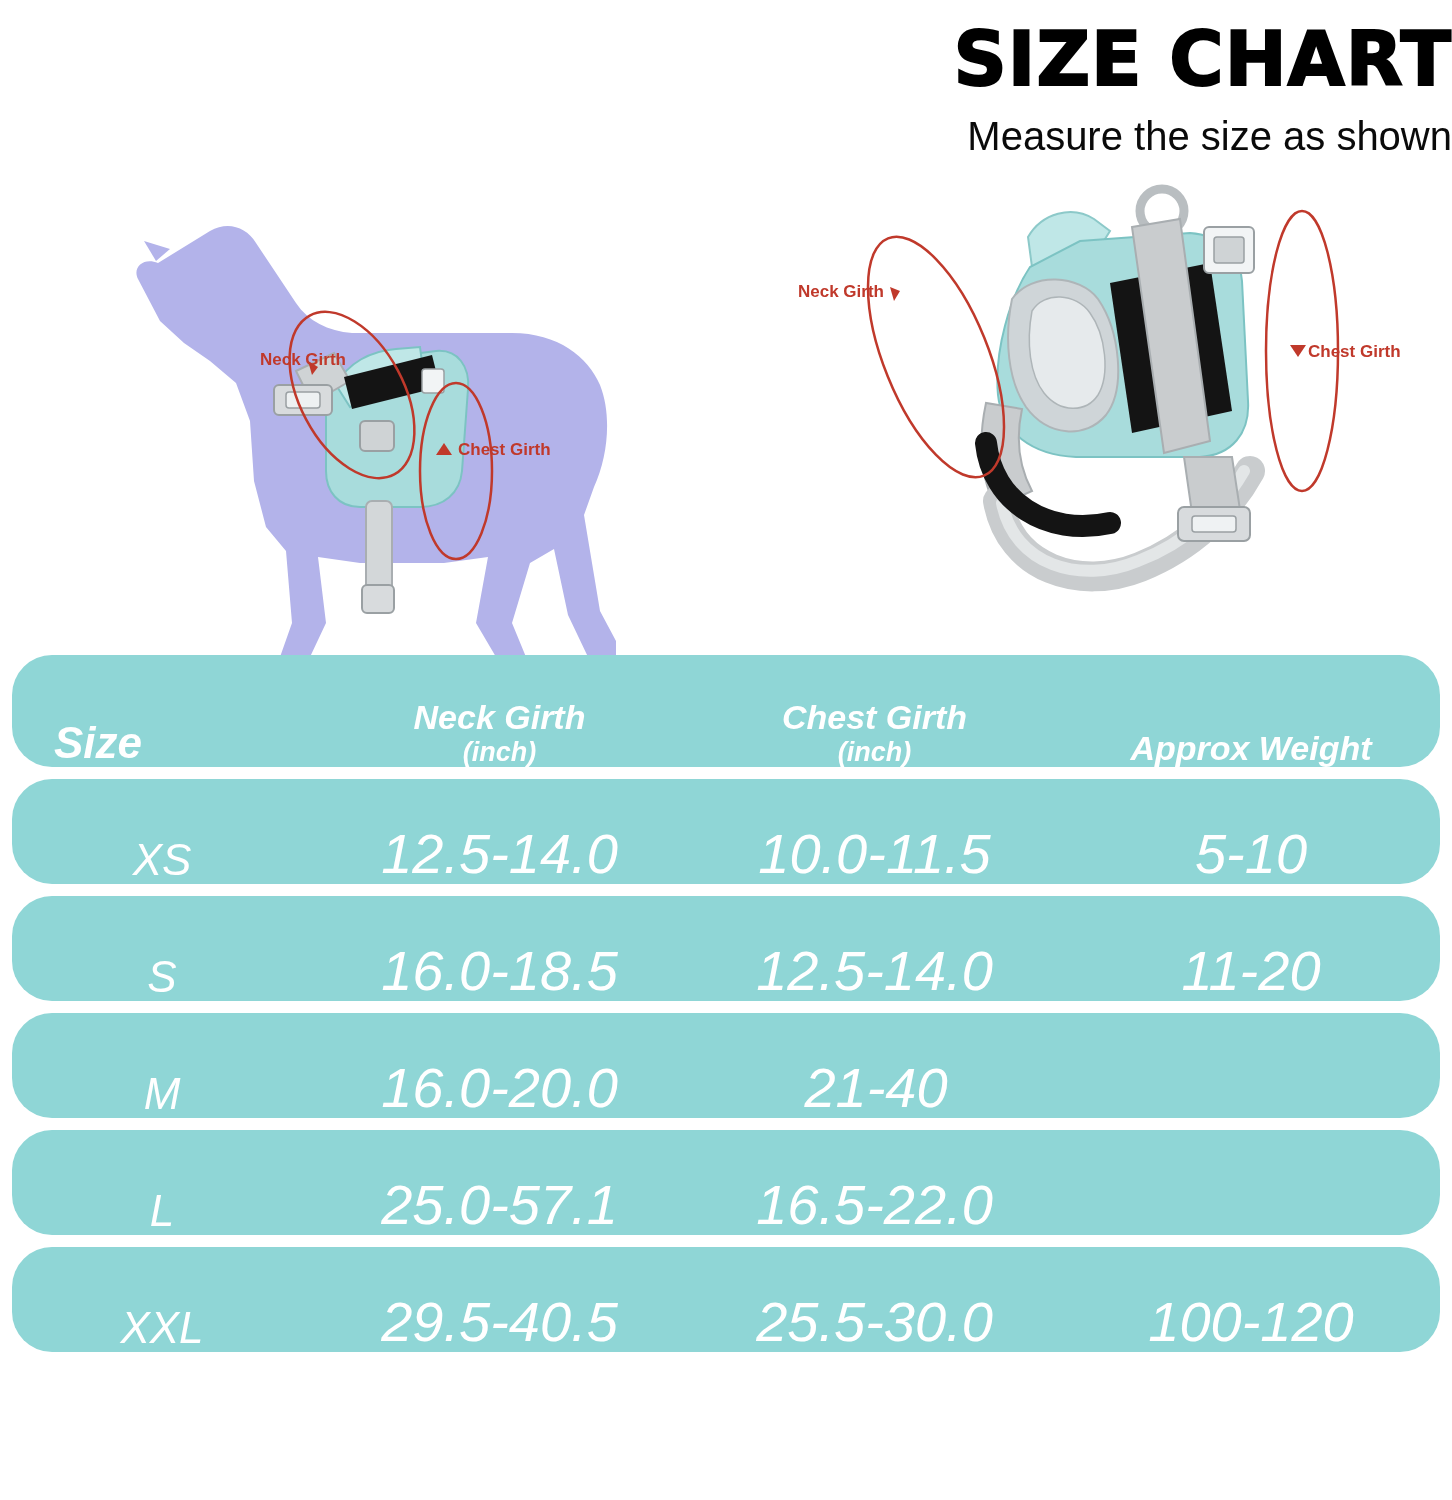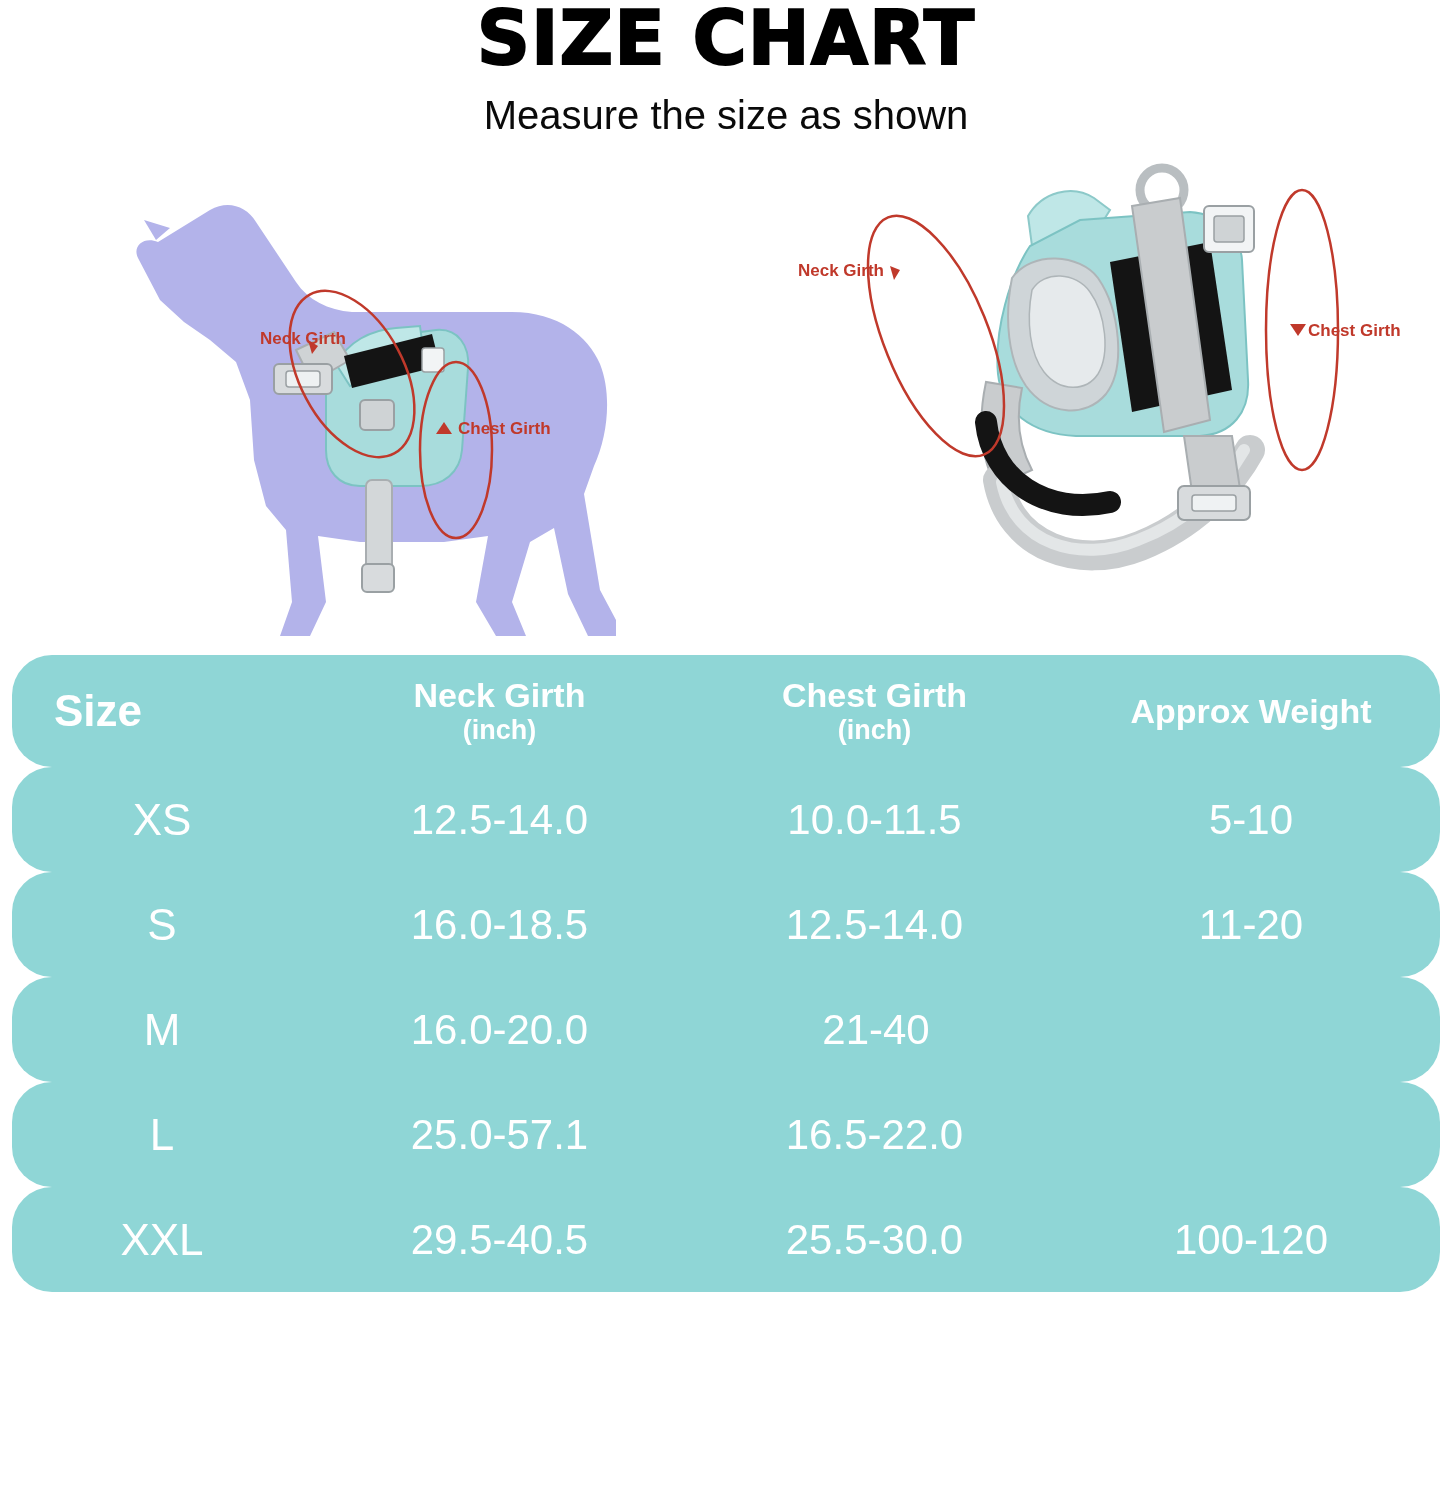--- a/index.html
+++ b/index.html
@@ -18,8 +18,9 @@
 
   
   .header {
-    text-align: center;
+    text-align: right;
     padding-top: 1px;
+    margin-top: 21px;
   }
   .title {
     font-family: "DejaVu Sans", sans-serif;

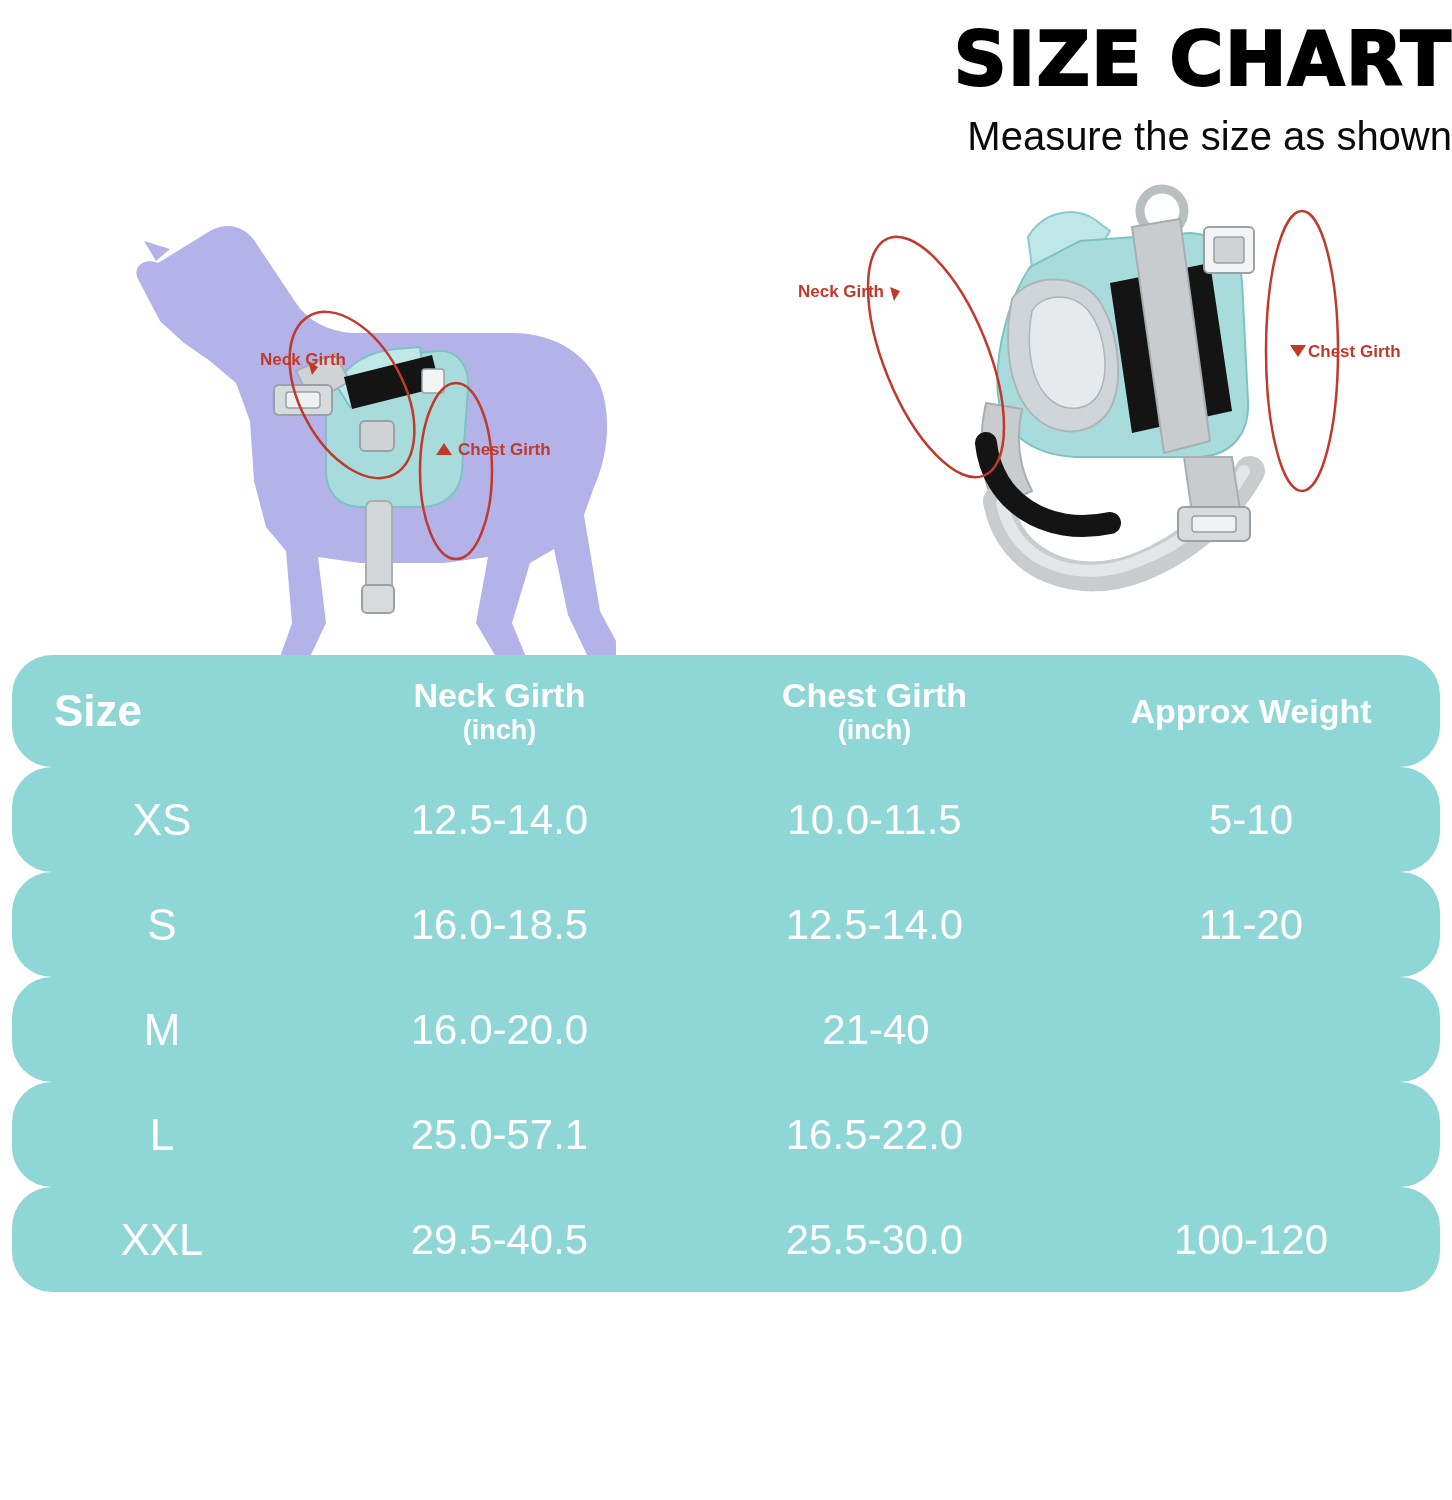--- a/index.html
+++ b/index.html
@@ -61,11 +61,13 @@
   }
   .row {
     display: flex;
-    align-items: center;
+    align-items: flex-end;
     background: #8fd6d6;
     border-radius: 40px;
     height: 105px;
+    margin-bottom: 12px;
     color: #ffffff;
+    font-style: italic;
   }
   .row.header-row {
     background: #8fd6d6;

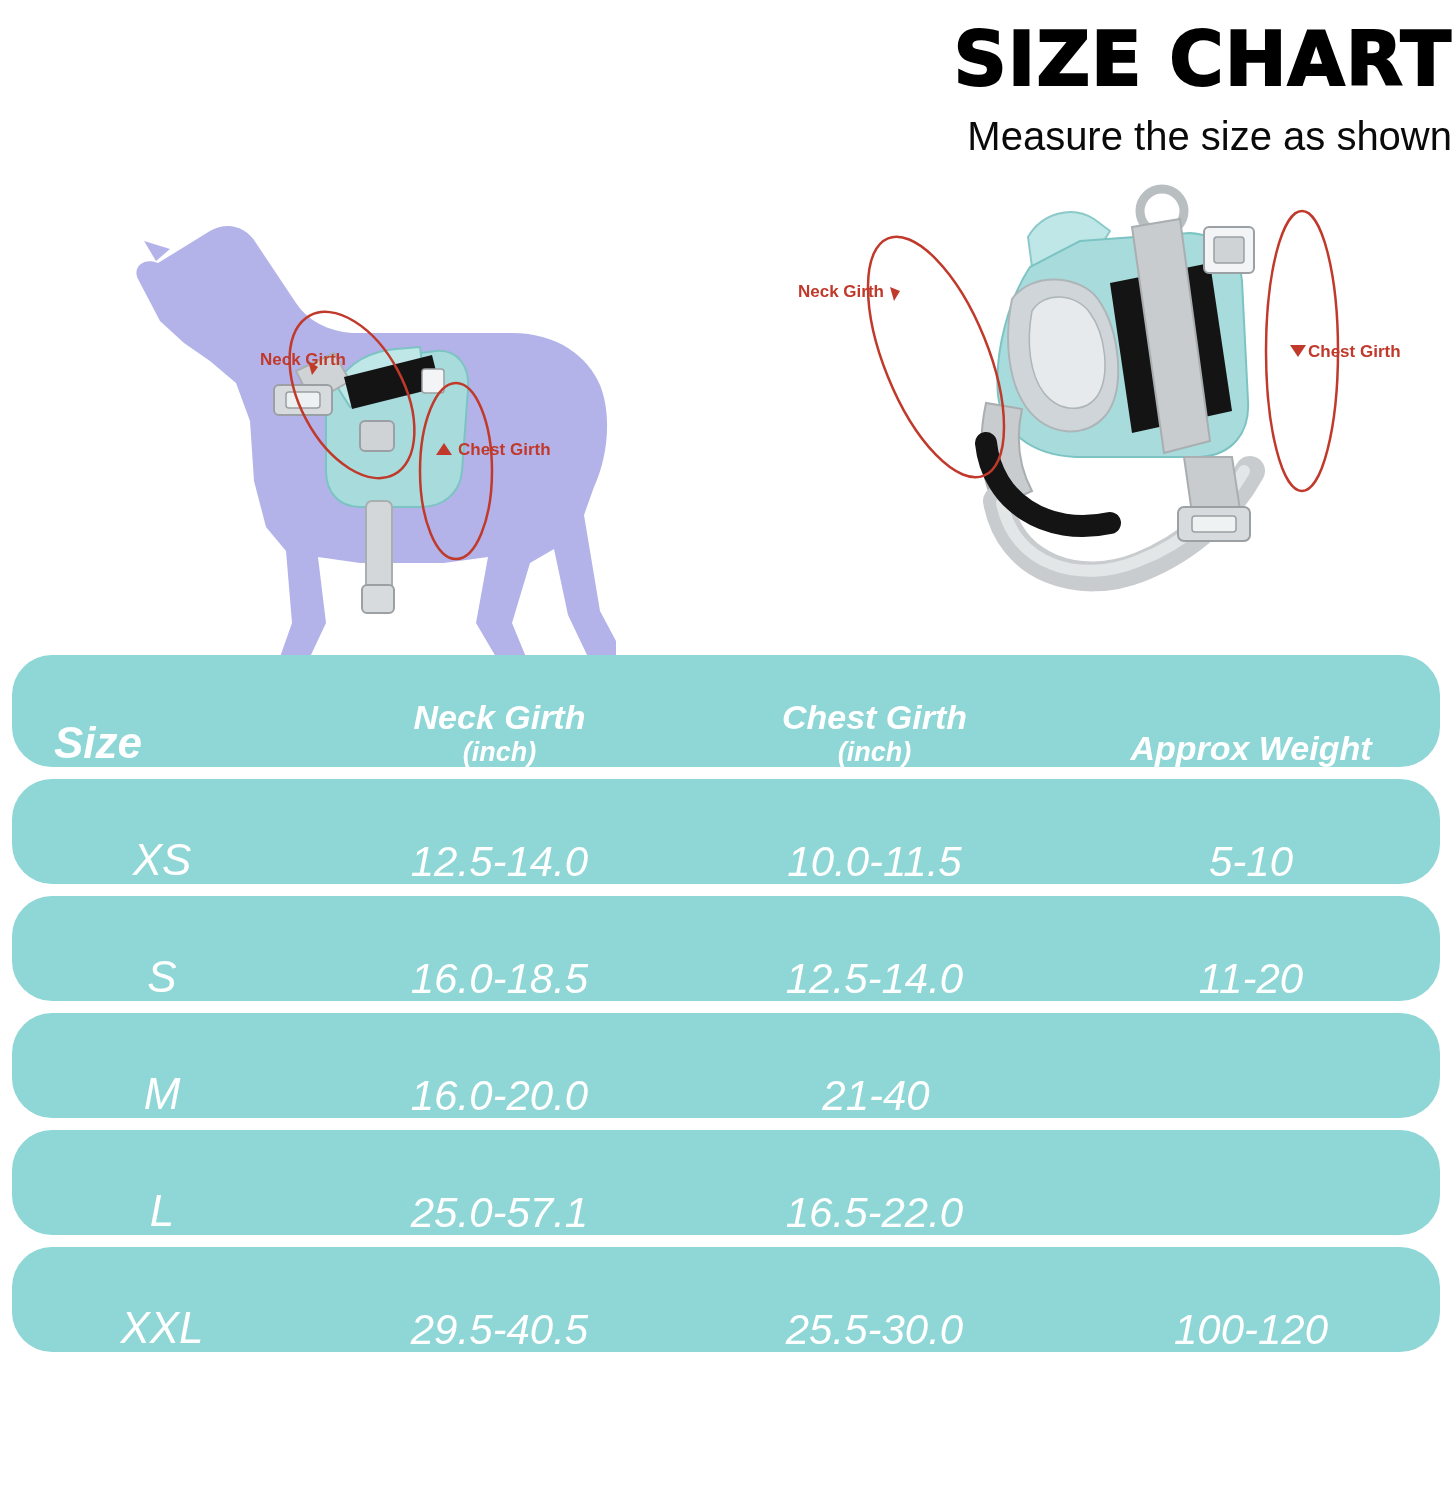--- a/index.html
+++ b/index.html
@@ -75,7 +75,7 @@
   }
   .cell {
     text-align: center;
-    font-size: 42px;
+    font-size: 56px;
     font-weight: 400;
     color: #ffffff;
     line-height: 1.08;

